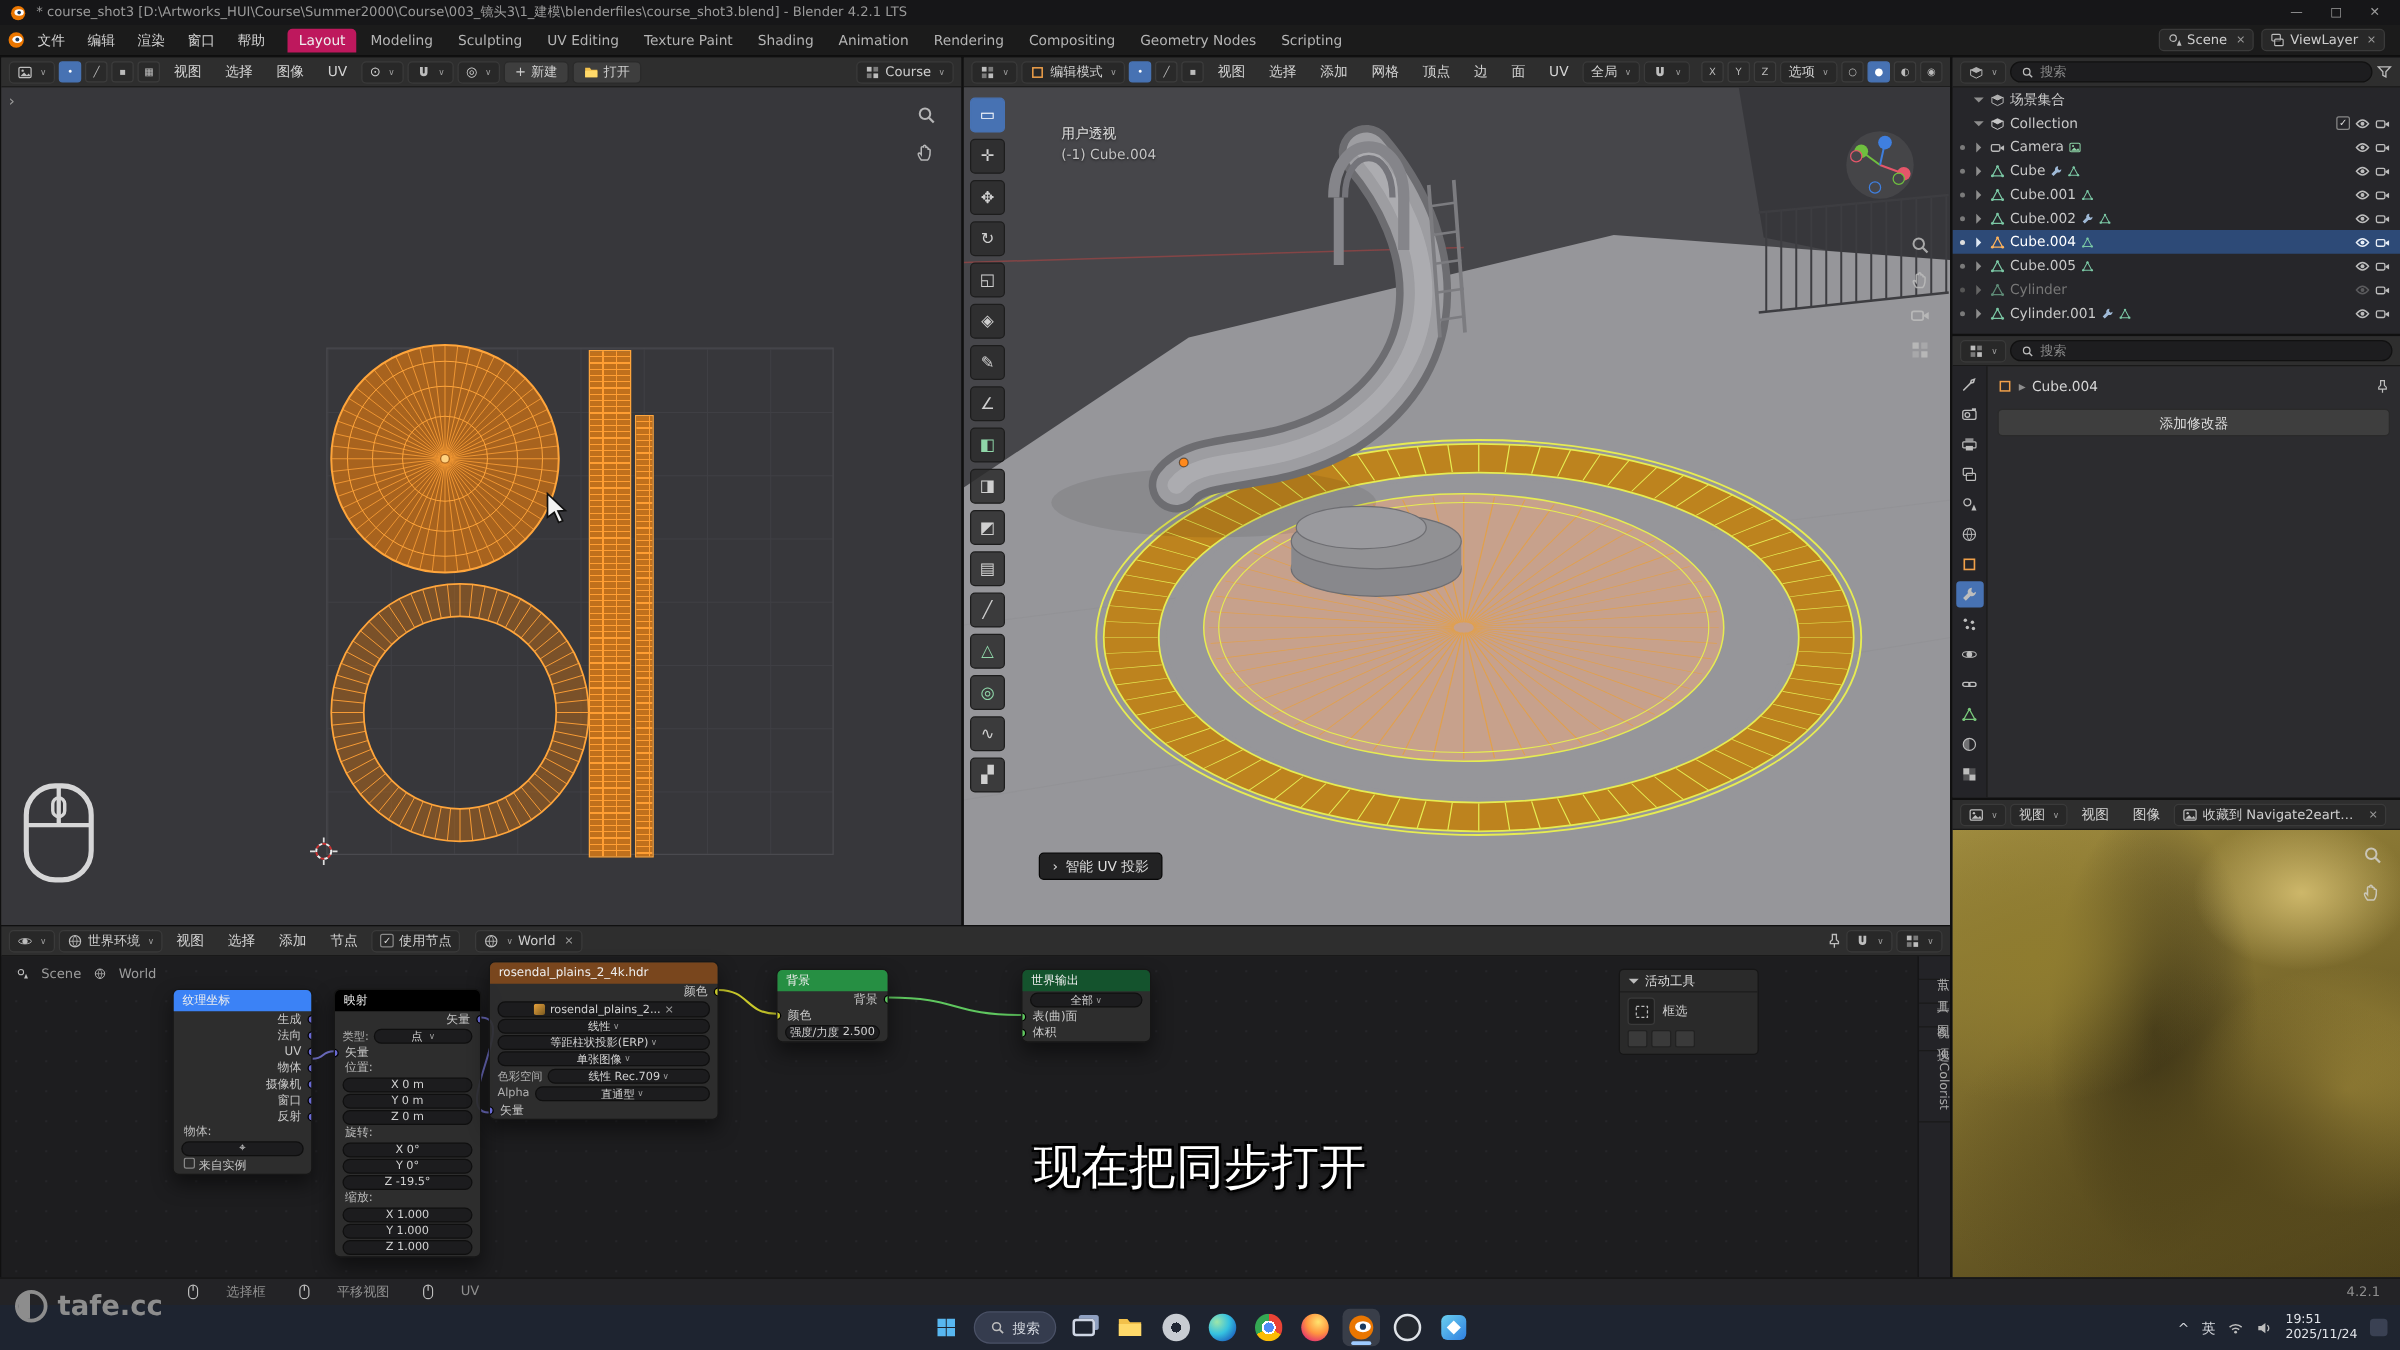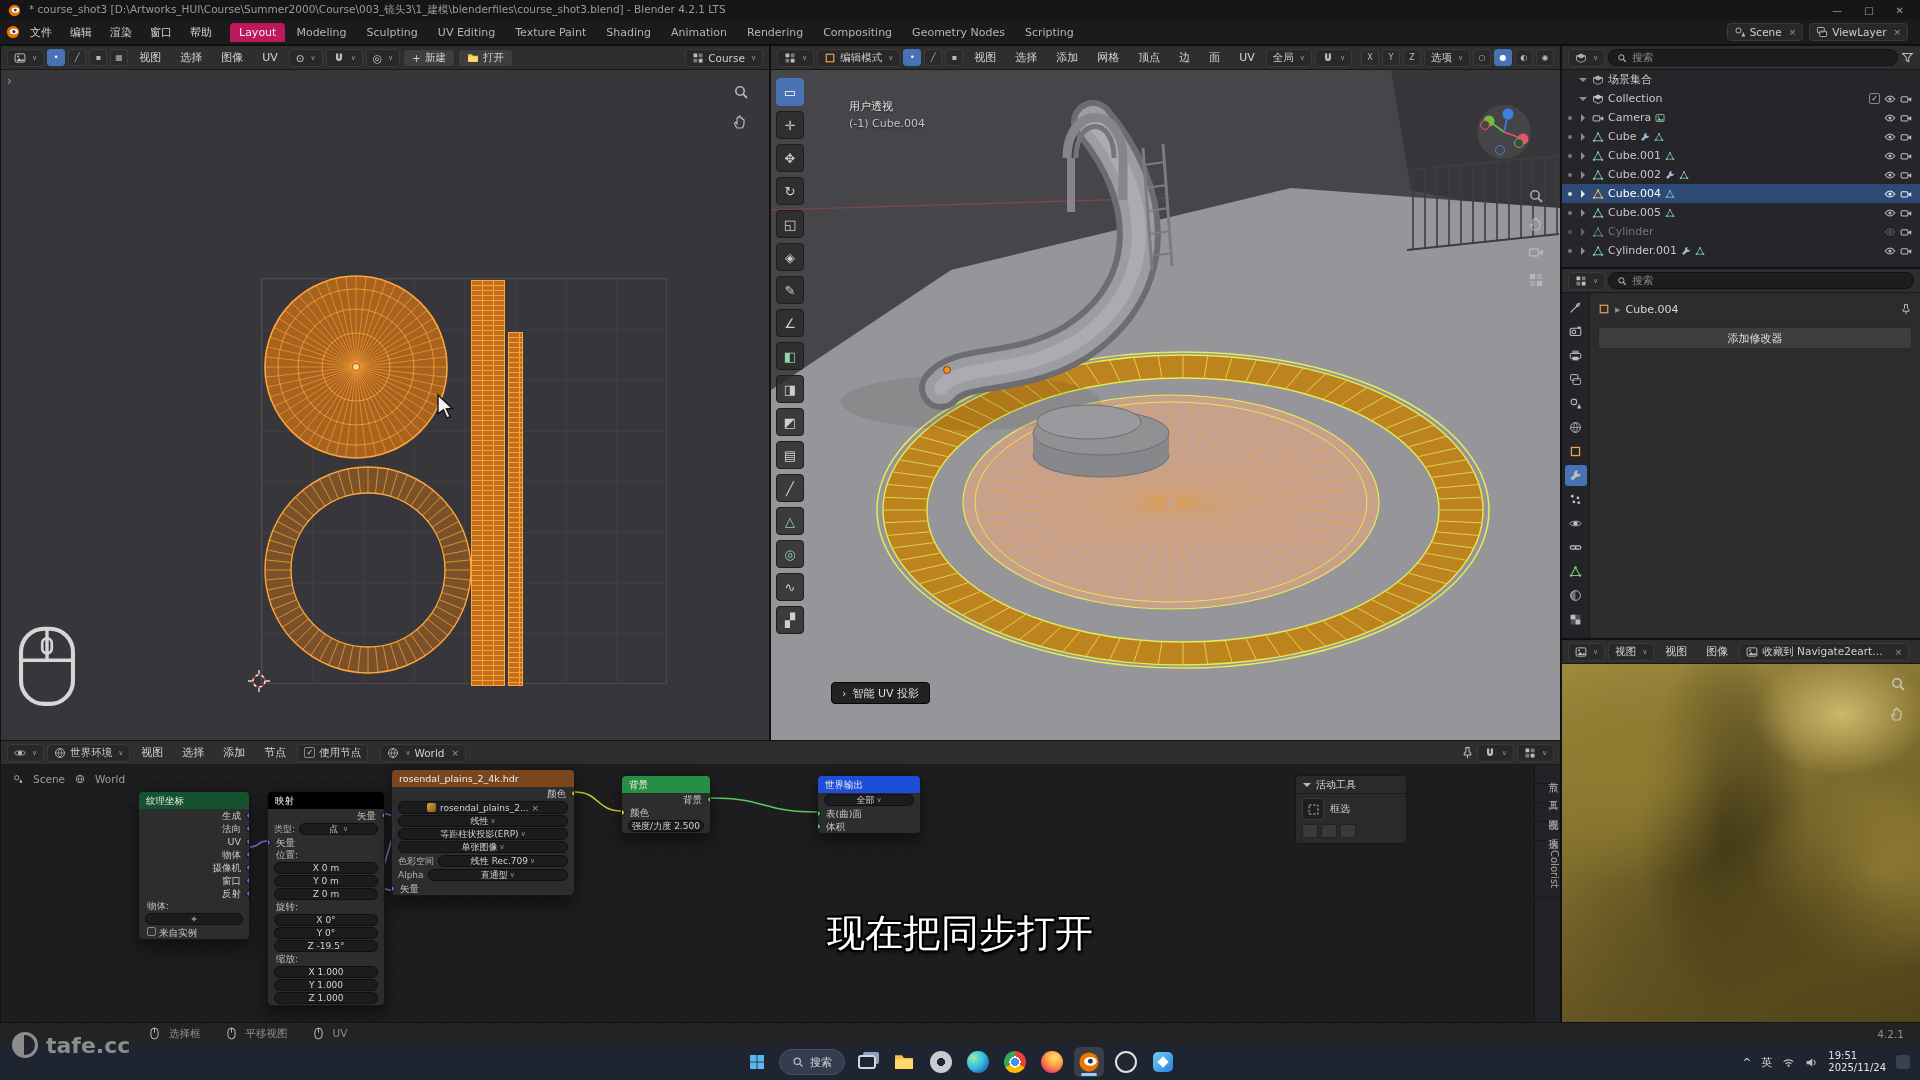--- a/index.html
+++ b/index.html
@@ -1144,7 +1144,7 @@
     </div>
 
     <div class="node" style="left:816px;top:34px;width:104px">
-      <div class="nhead" style="background:#1d4ed8">世界输出</div>
+      <div class="nhead" style="background:#14532d">世界输出</div>
       <div class="nfield">
           <span>全部</span>
           <span class="caret">∨</span>

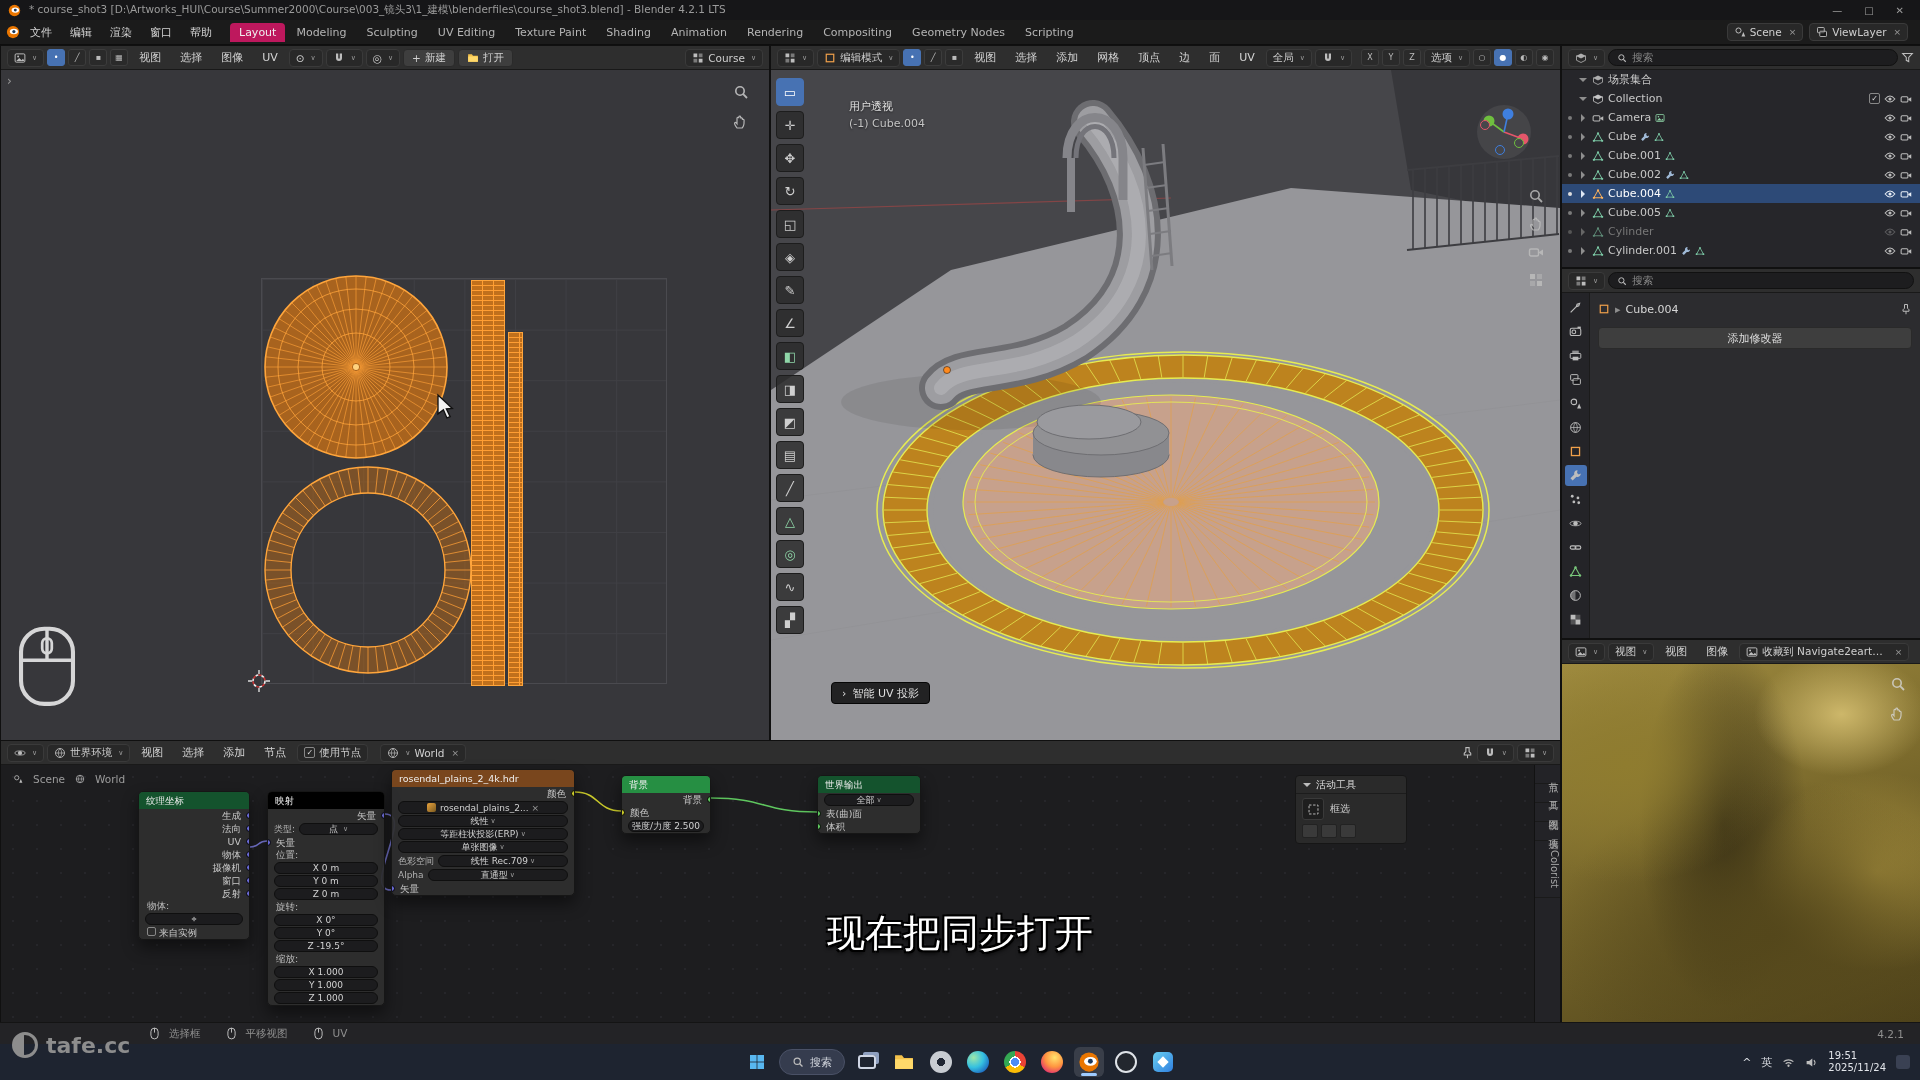--- a/index.html
+++ b/index.html
@@ -1035,7 +1035,7 @@
     </svg>
 
     <div class="node" style="left:137px;top:50px;width:112px">
-      <div class="nhead" style="background:#14532d">纹理坐标</div>
+      <div class="nhead" style="background:#3b82f6">纹理坐标</div>
       <div class="nrow r"><span>生成</span><span class="sock r s-vec"></span></div>
       <div class="nrow r"><span>法向</span><span class="sock r s-vec"></span></div>
       <div class="nrow r"><span>UV</span><span class="sock r s-vec"></span></div>

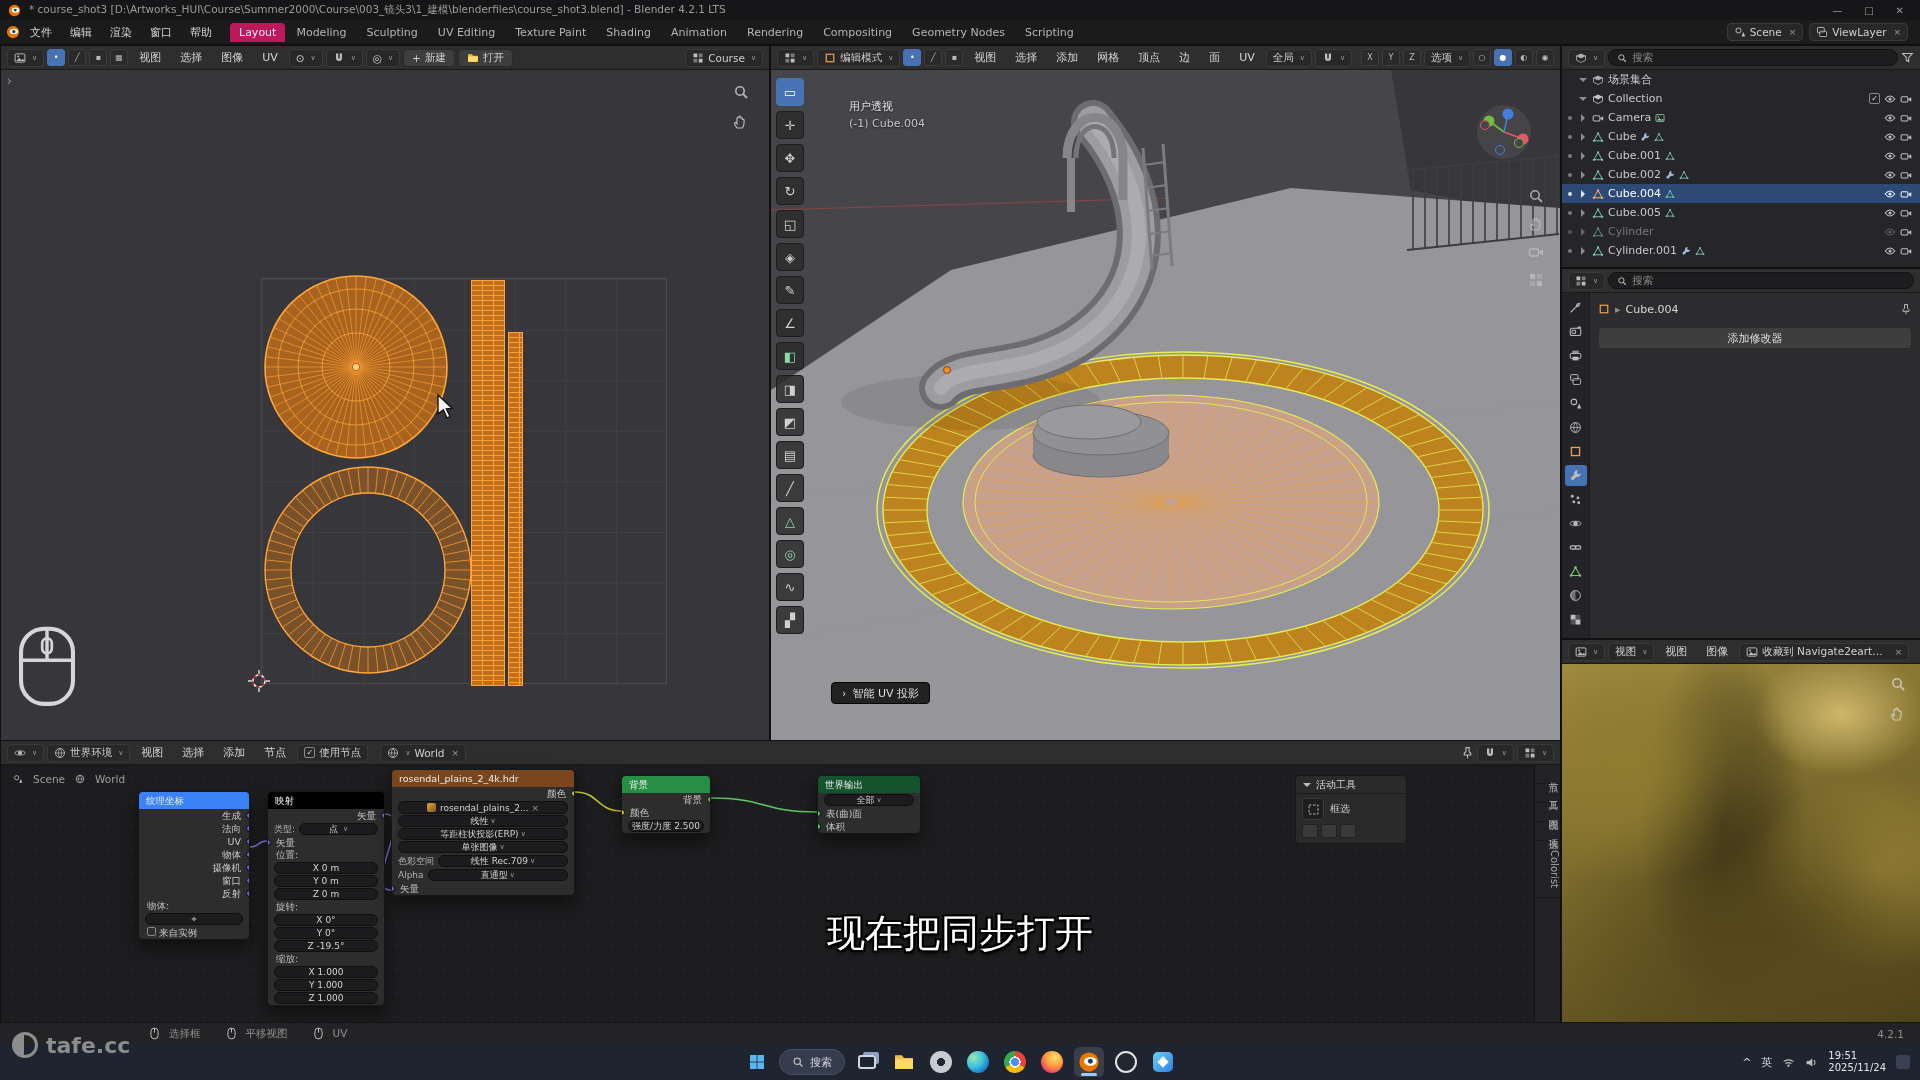--- a/index.html
+++ b/index.html
@@ -103,7 +103,7 @@
 .mini{width:16px;height:14px;background:#3a3a3a;border:1px solid #222;border-radius:2px}
 
 .statusbar{position:absolute;left:0;top:1022px;width:1920px;height:22px;background:#232326;border-top:1px solid #141414;display:flex;align-items:center;gap:26px;padding-left:150px;color:#8f8f8f;font-size:10.5px}
-.hint{display:flex;gap:10px}
+.hint{display:flex;gap:22px}
 .version{margin-left:auto;padding-right:16px;color:#8f8f8f}
 
 .taskbar{position:absolute;left:0;top:1044px;width:1920px;height:36px;background:#202633f2;display:flex;align-items:center}

